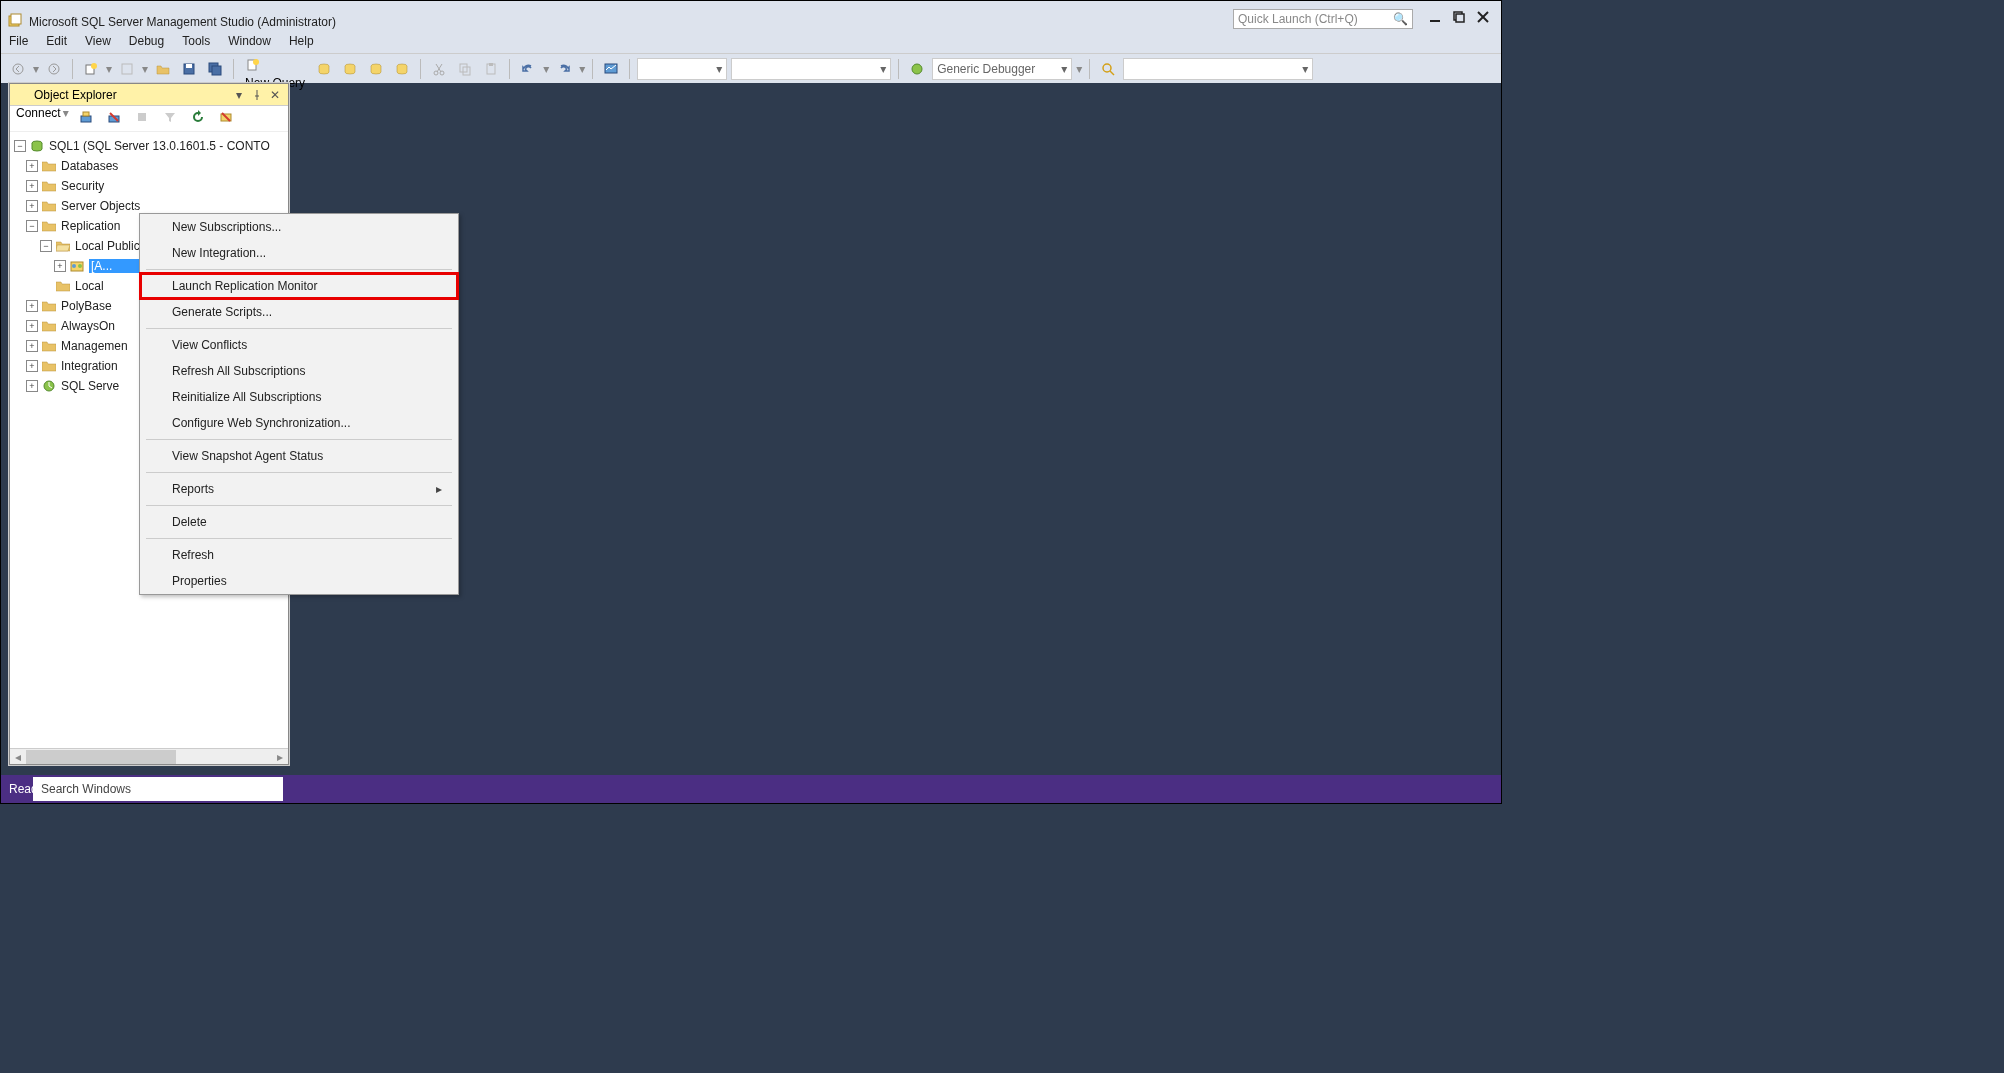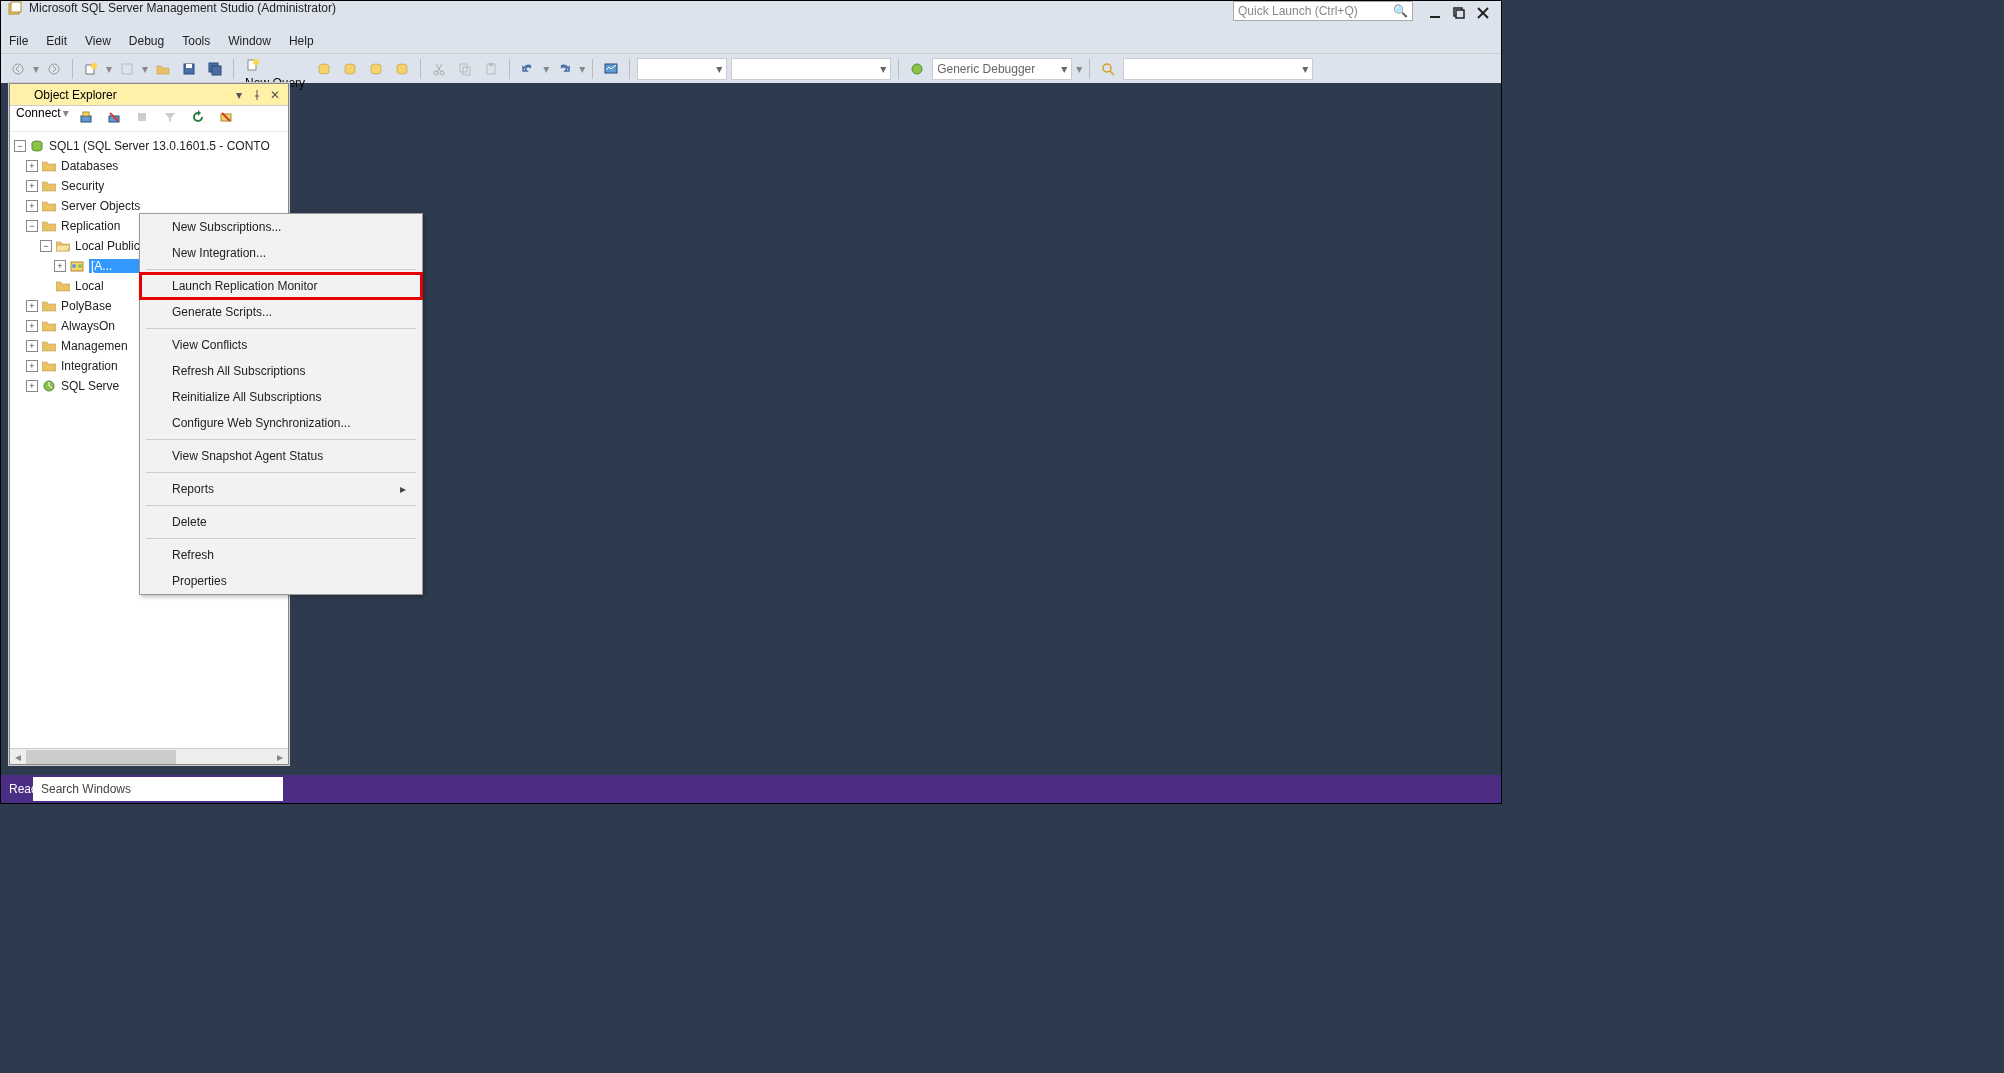--- a/index.html
+++ b/index.html
@@ -4,7 +4,7 @@
 <style>
 * { box-sizing: border-box; margin:0; padding:0; font-family: "Segoe UI", Tahoma, sans-serif; font-size:12px; }
 body { background:#2E3B4E; width:1502px; height:804px; position:relative; overflow:hidden; border:1px solid #000;}
-.titlebar { height:28px; background:#DDE3ED; display:flex; align-items:flex-start; padding:0 6px; }
+.titlebar { height:28px; background:#DDE3ED; display:flex; align-items:flex-end; padding:0 6px; }
 .titlebar .appicon { width:16px; height:16px; margin-right:6px; display:flex; align-items:center; justify-content:center;}
 .titlebar .title { color:#222; flex:0 0 auto;}
 .titlebar .spacer { flex:1; }

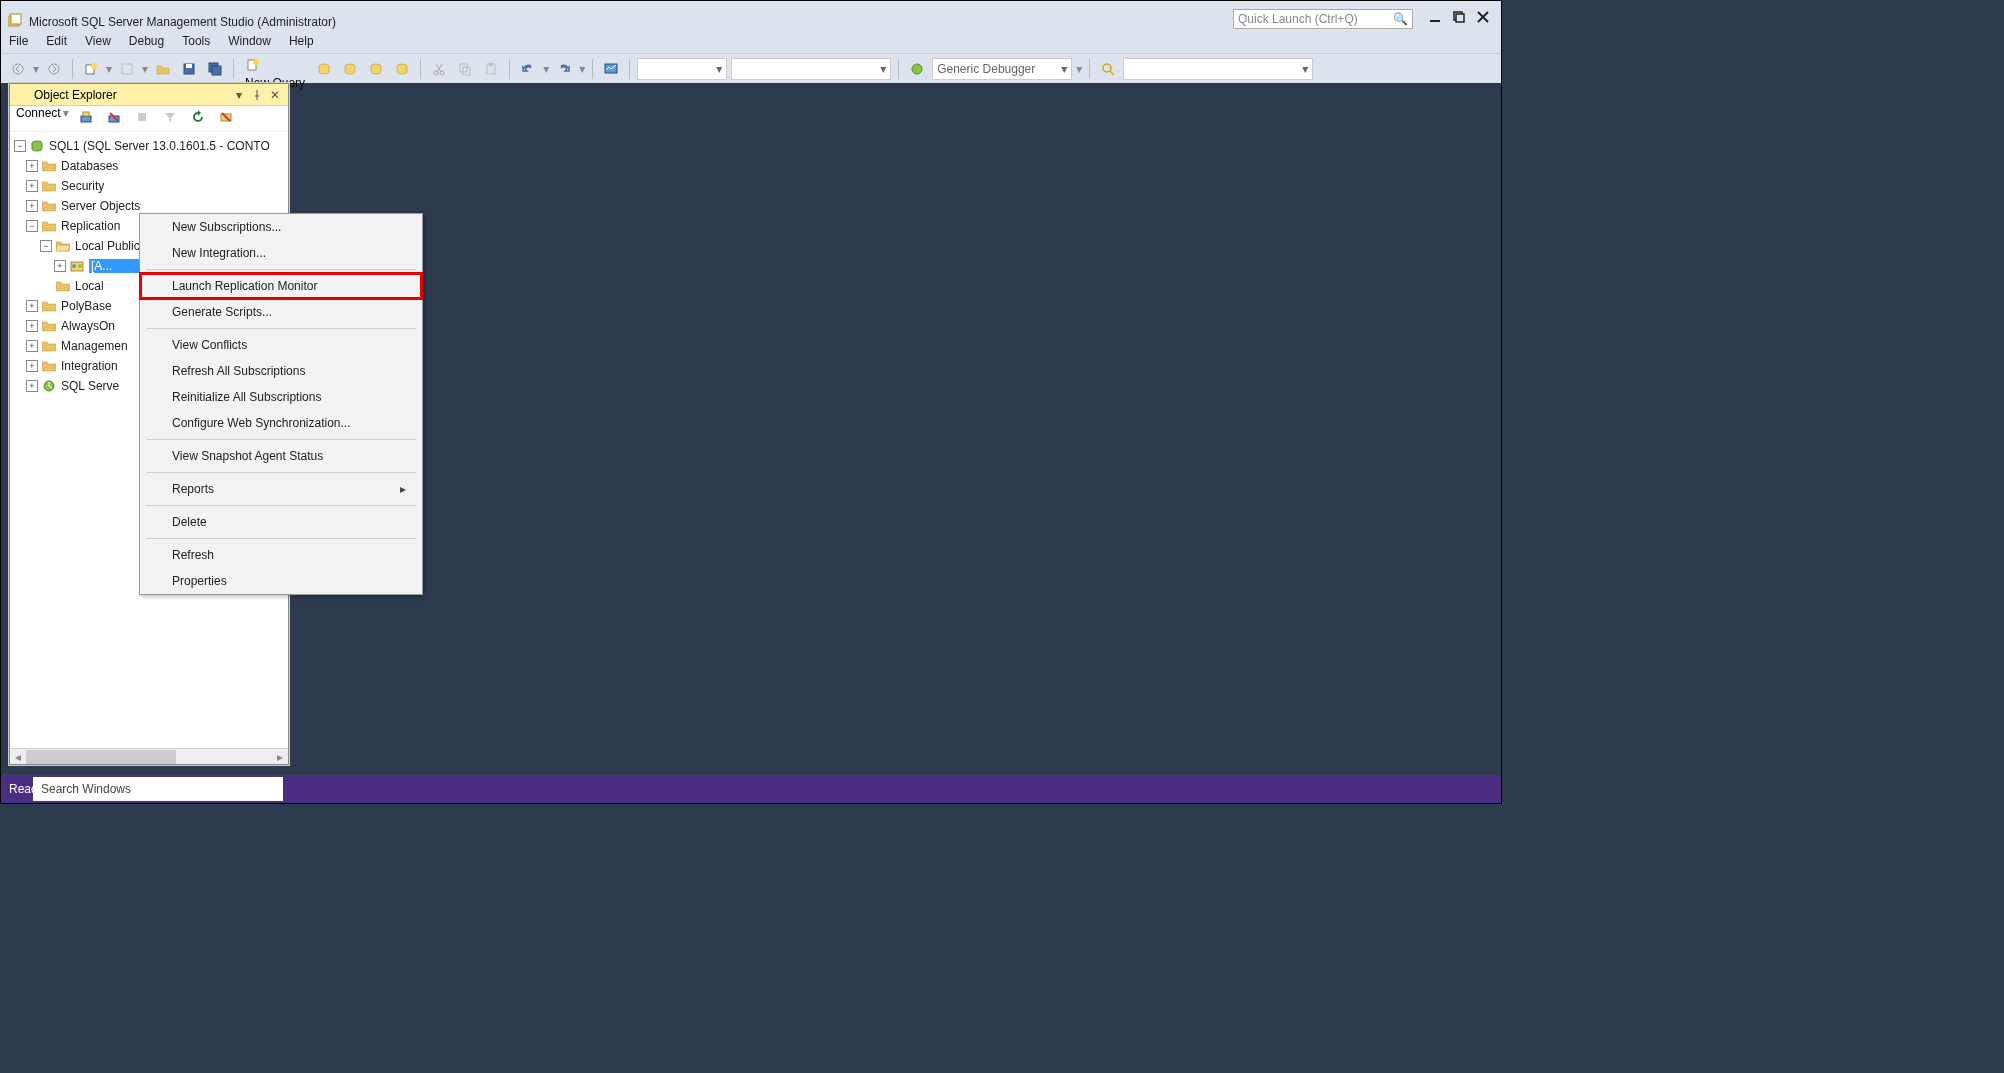--- a/index.html
+++ b/index.html
@@ -38,7 +38,7 @@
 .scrollbar{ height:16px; background:#eee; border-top:1px solid #ccc; display:flex; align-items:center;}
 .scrollbar .arrow{ width:16px;height:16px; display:flex;align-items:center;justify-content:center; color:#888;}
 .scrollbar .thumb{ height:14px; width:150px; background:#ccc; margin-left:0;}
-.contextmenu{ position:absolute; left:138px; top:130px; width:284px; background:#F2F2F2; border:1px solid #999; box-shadow:2px 2px 4px rgba(0,0,0,0.25);}
+.contextmenu{ position:absolute; left:138px; top:130px; width:320px; background:#F2F2F2; border:1px solid #999; box-shadow:2px 2px 4px rgba(0,0,0,0.25);}
 .contextmenu .item{ height:26px; display:flex; align-items:center; padding:0 16px 0 32px; color:#222;}
 .contextmenu .sep{ height:1px; background:#ccc; margin:3px 6px; width:auto;}
 .contextmenu .item.highlight{ outline:3px solid #E80000; outline-offset:-2px;}

